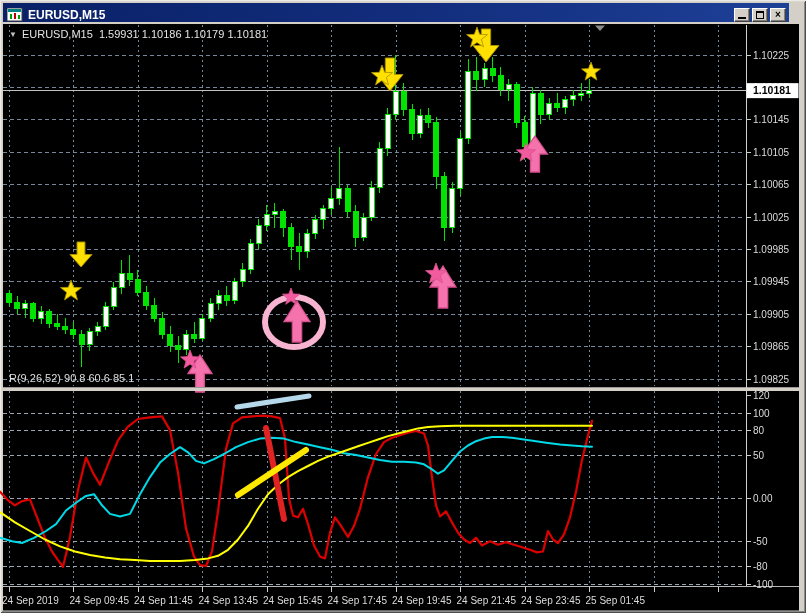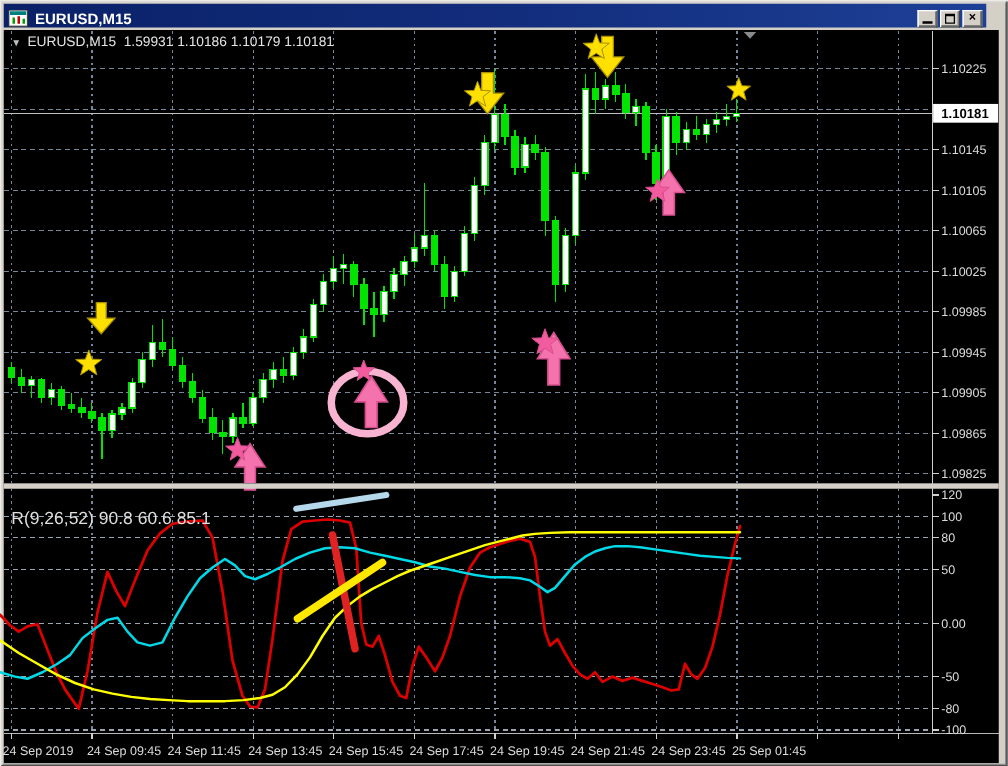--- a/index.html
+++ b/index.html
@@ -19,7 +19,7 @@
 #chart-svg{position:absolute;inset:0;z-index:1}
 .chart-header{position:absolute;left:9px;top:28px;z-index:3;color:#e4e4e4;font-size:11px;white-space:pre;display:flex;align-items:center}
 .dd-glyph{font-size:8px;color:#c0c0c0;margin-right:5px}
-.indicator-label{position:absolute;left:9px;top:406px;z-index:3;color:#dedede;font-size:14px;white-space:pre}
+.indicator-label{position:absolute;left:9px;top:372px;z-index:3;color:#dedede;font-size:11px;white-space:pre}
 </style>
 </head>
 <body>

